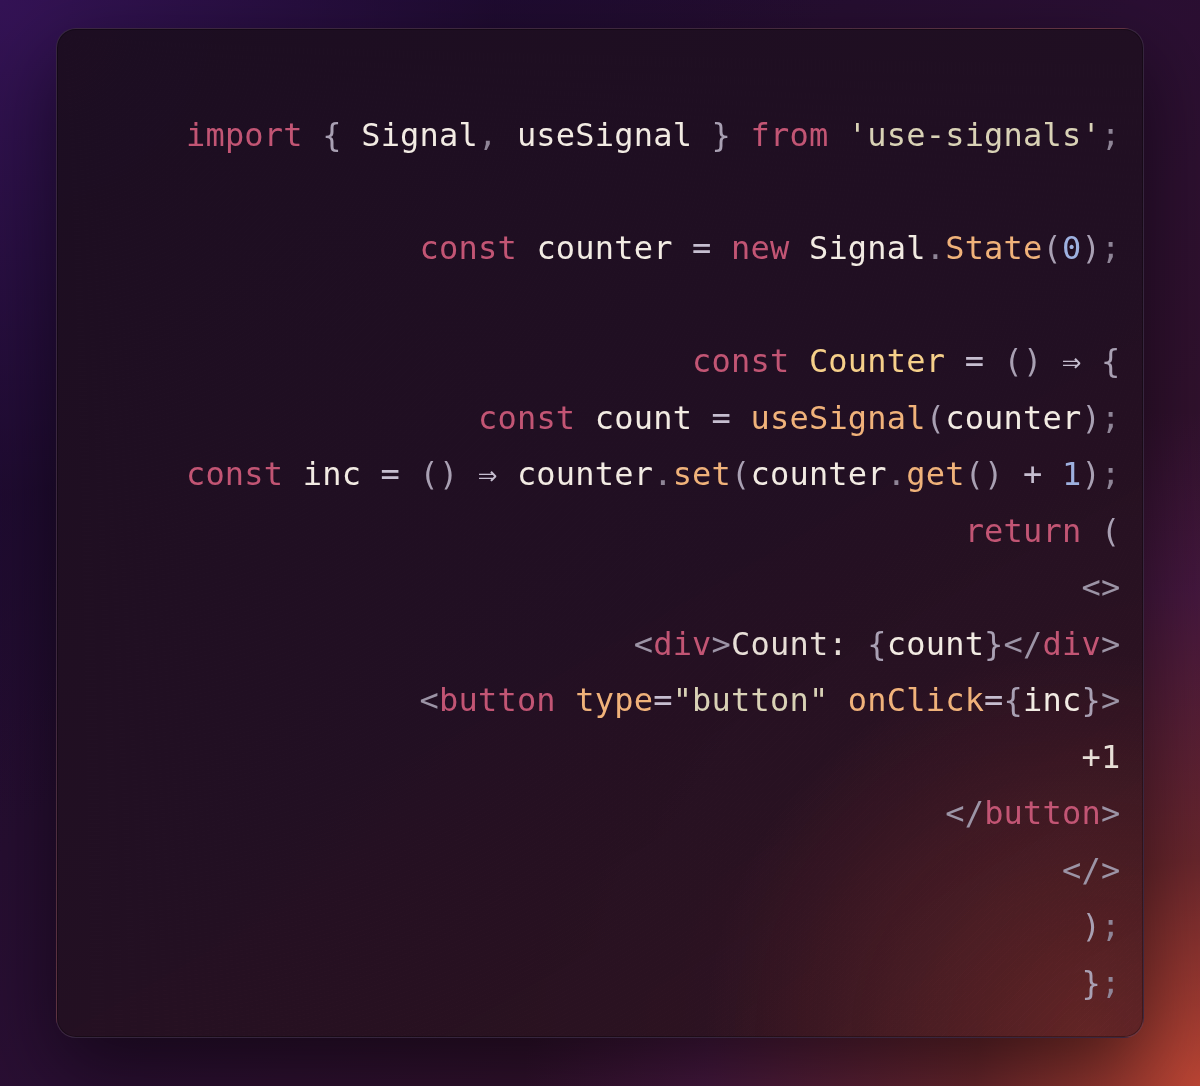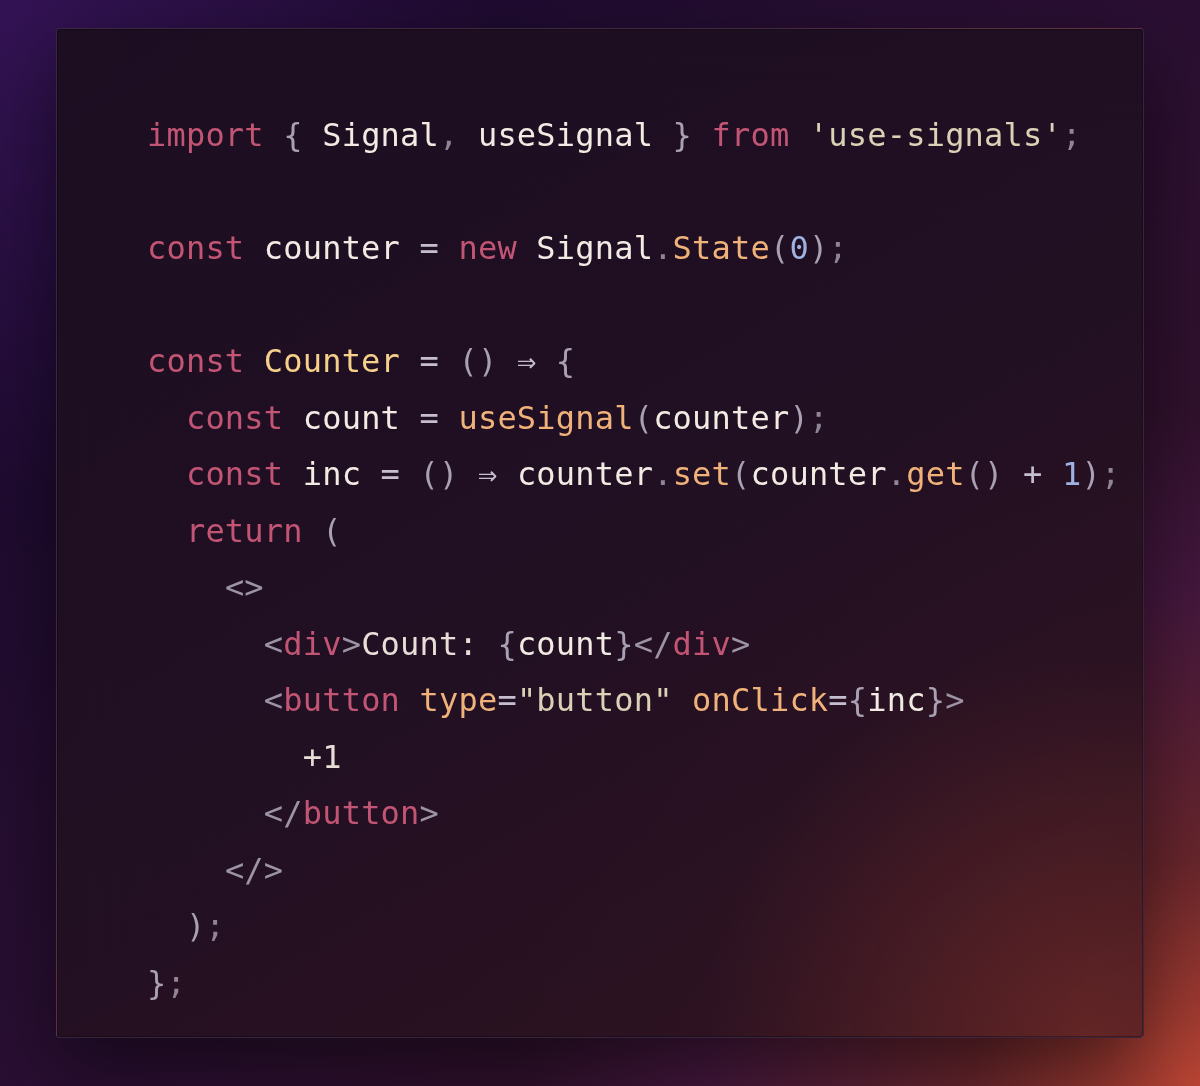--- a/index.html
+++ b/index.html
@@ -22,7 +22,7 @@
     top: 28px;
     right: 56px;
     bottom: 48px;
-    border-radius: 4px;
+    border-radius: 20px;
     background:
       radial-gradient(ellipse 700px 700px at 95% 100%, rgba(255,90,60,0.22) 0%, rgba(255,90,60,0.0) 55%),
       linear-gradient(150deg, rgba(28,14,32,0.96) 0%, rgba(34,16,34,0.96) 55%, rgba(48,20,30,0.92) 100%);
@@ -31,6 +31,7 @@
       0 0 0 1px rgba(0,0,0,0.3) inset,
       0 30px 80px rgba(0,0,0,0.5);
     overflow: hidden;
+    text-align: right;
   }
   .noise {
     position: absolute;

